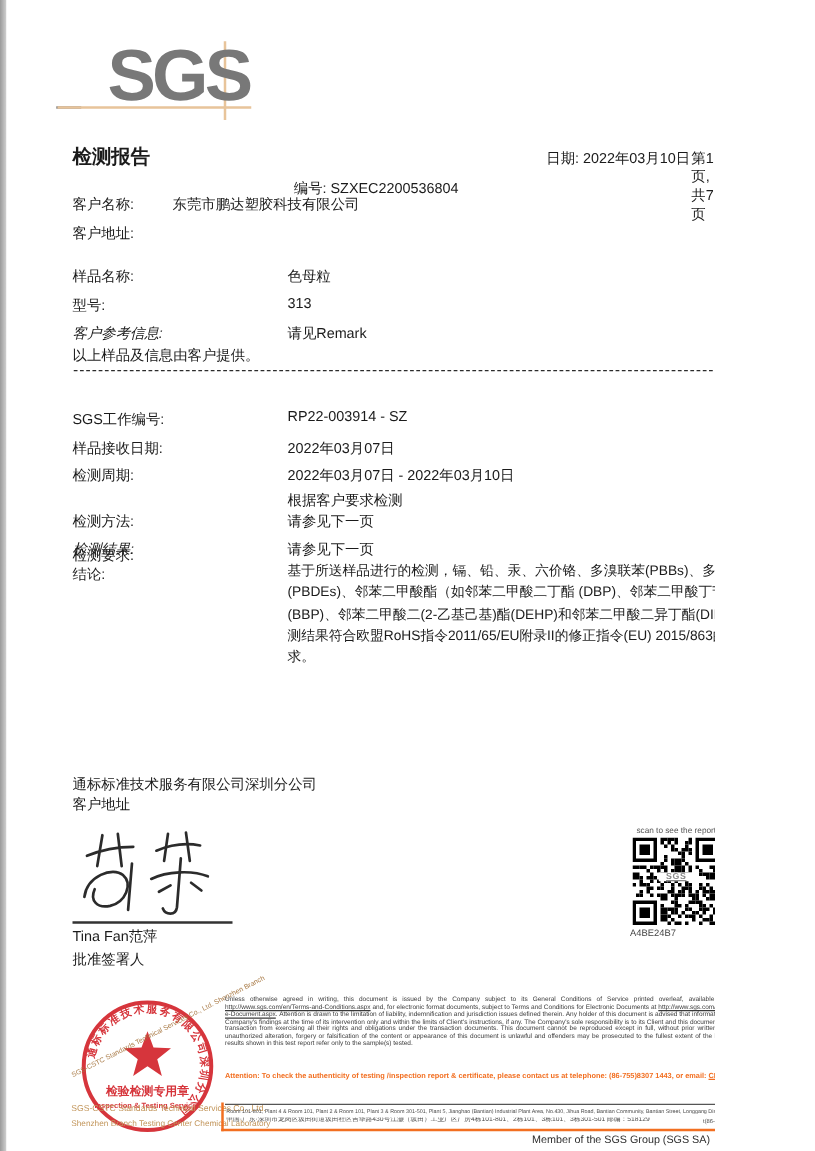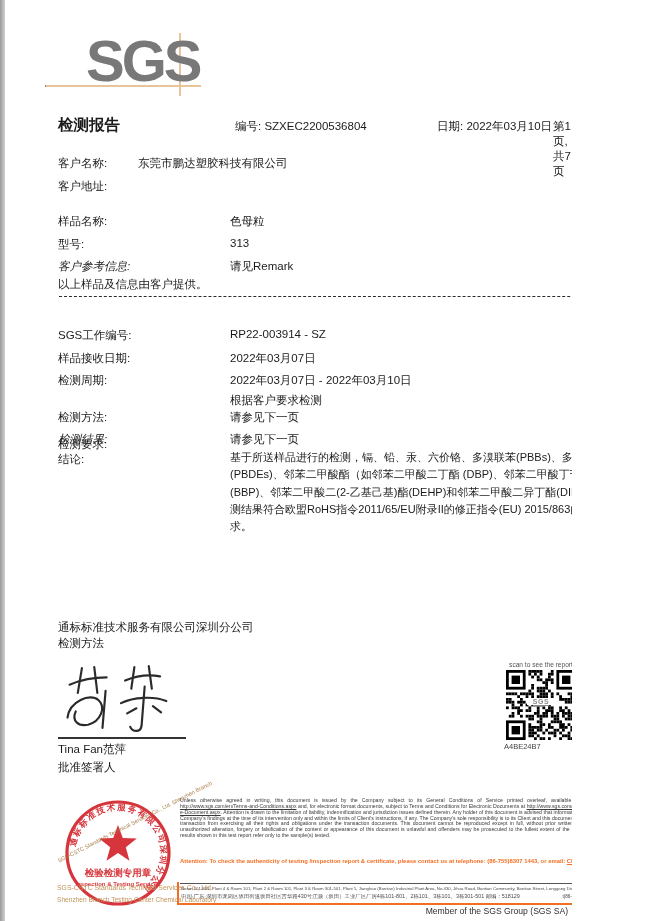--- a/index.html
+++ b/index.html
@@ -66,7 +66,7 @@
   <div class="abs logo-text">SGS</div>
 
   <div class="abs doc-title">检测报告</div>
-  <div class="abs meta" style="left:235px;"><span>编号:</span> <span>SZXEC2200536804</span></div>
+  <div class="abs meta" style="left:235px;margin-top:24px;"><span>编号:</span> <span>SZXEC2200536804</span></div>
   <div class="abs meta" style="left:437px;"><span>日期:</span> <span>2022年03月10日</span></div>
   <div class="abs meta" style="left:553px;">第1页,共7页</div>
 

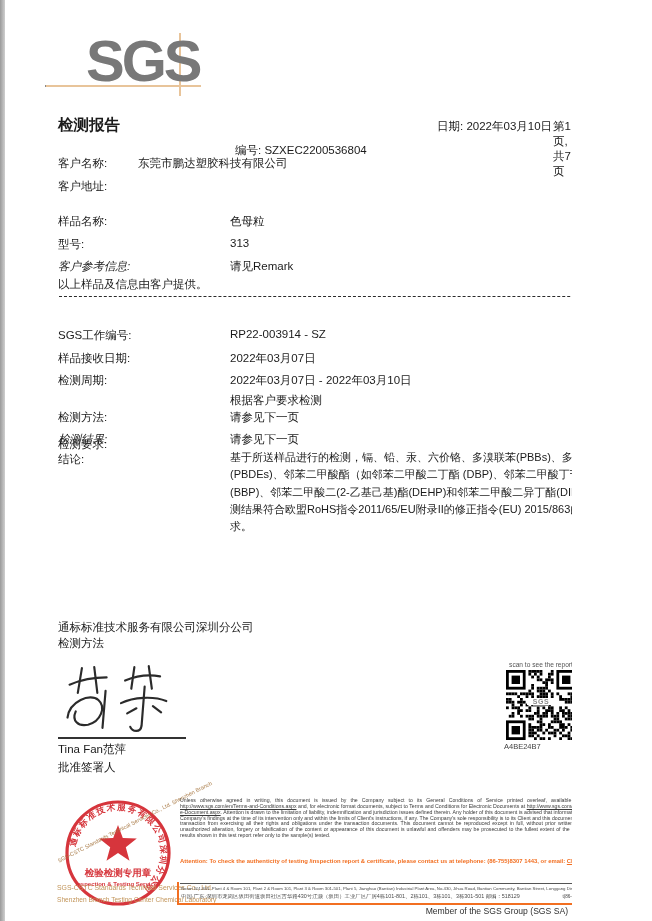--- a/index.html
+++ b/index.html
@@ -100,7 +100,7 @@
   <div class="abs conclusion">基于所送样品进行的检测，镉、铅、汞、六价铬、多溴联苯(PBBs)、多溴二苯醚(PBDEs)、邻苯二甲酸酯（如邻苯二甲酸二丁酯 (DBP)、邻苯二甲酸丁苄酯(BBP)、邻苯二甲酸二(2-乙基己基)酯(DEHP)和邻苯二甲酸二异丁酯(DIBP)）的检测结果符合欧盟RoHS指令2011/65/EU附录II的修正指令(EU) 2015/863的限值要求。</div>
 
   <div class="abs sig-company">通标标准技术服务有限公司深圳分公司</div>
-  <div class="abs sig-auth">检测方法</div>
+  <div class="abs sig-auth">客户地址</div>
   <svg class="abs sig-svg" width="130" height="72" viewBox="0 0 120 70">
     <g fill="none" stroke="#1a1a1a" stroke-width="2.1" stroke-linecap="round" opacity="0.92">
       <path d="M10,22 C22,17 34,15 46,15"></path>

